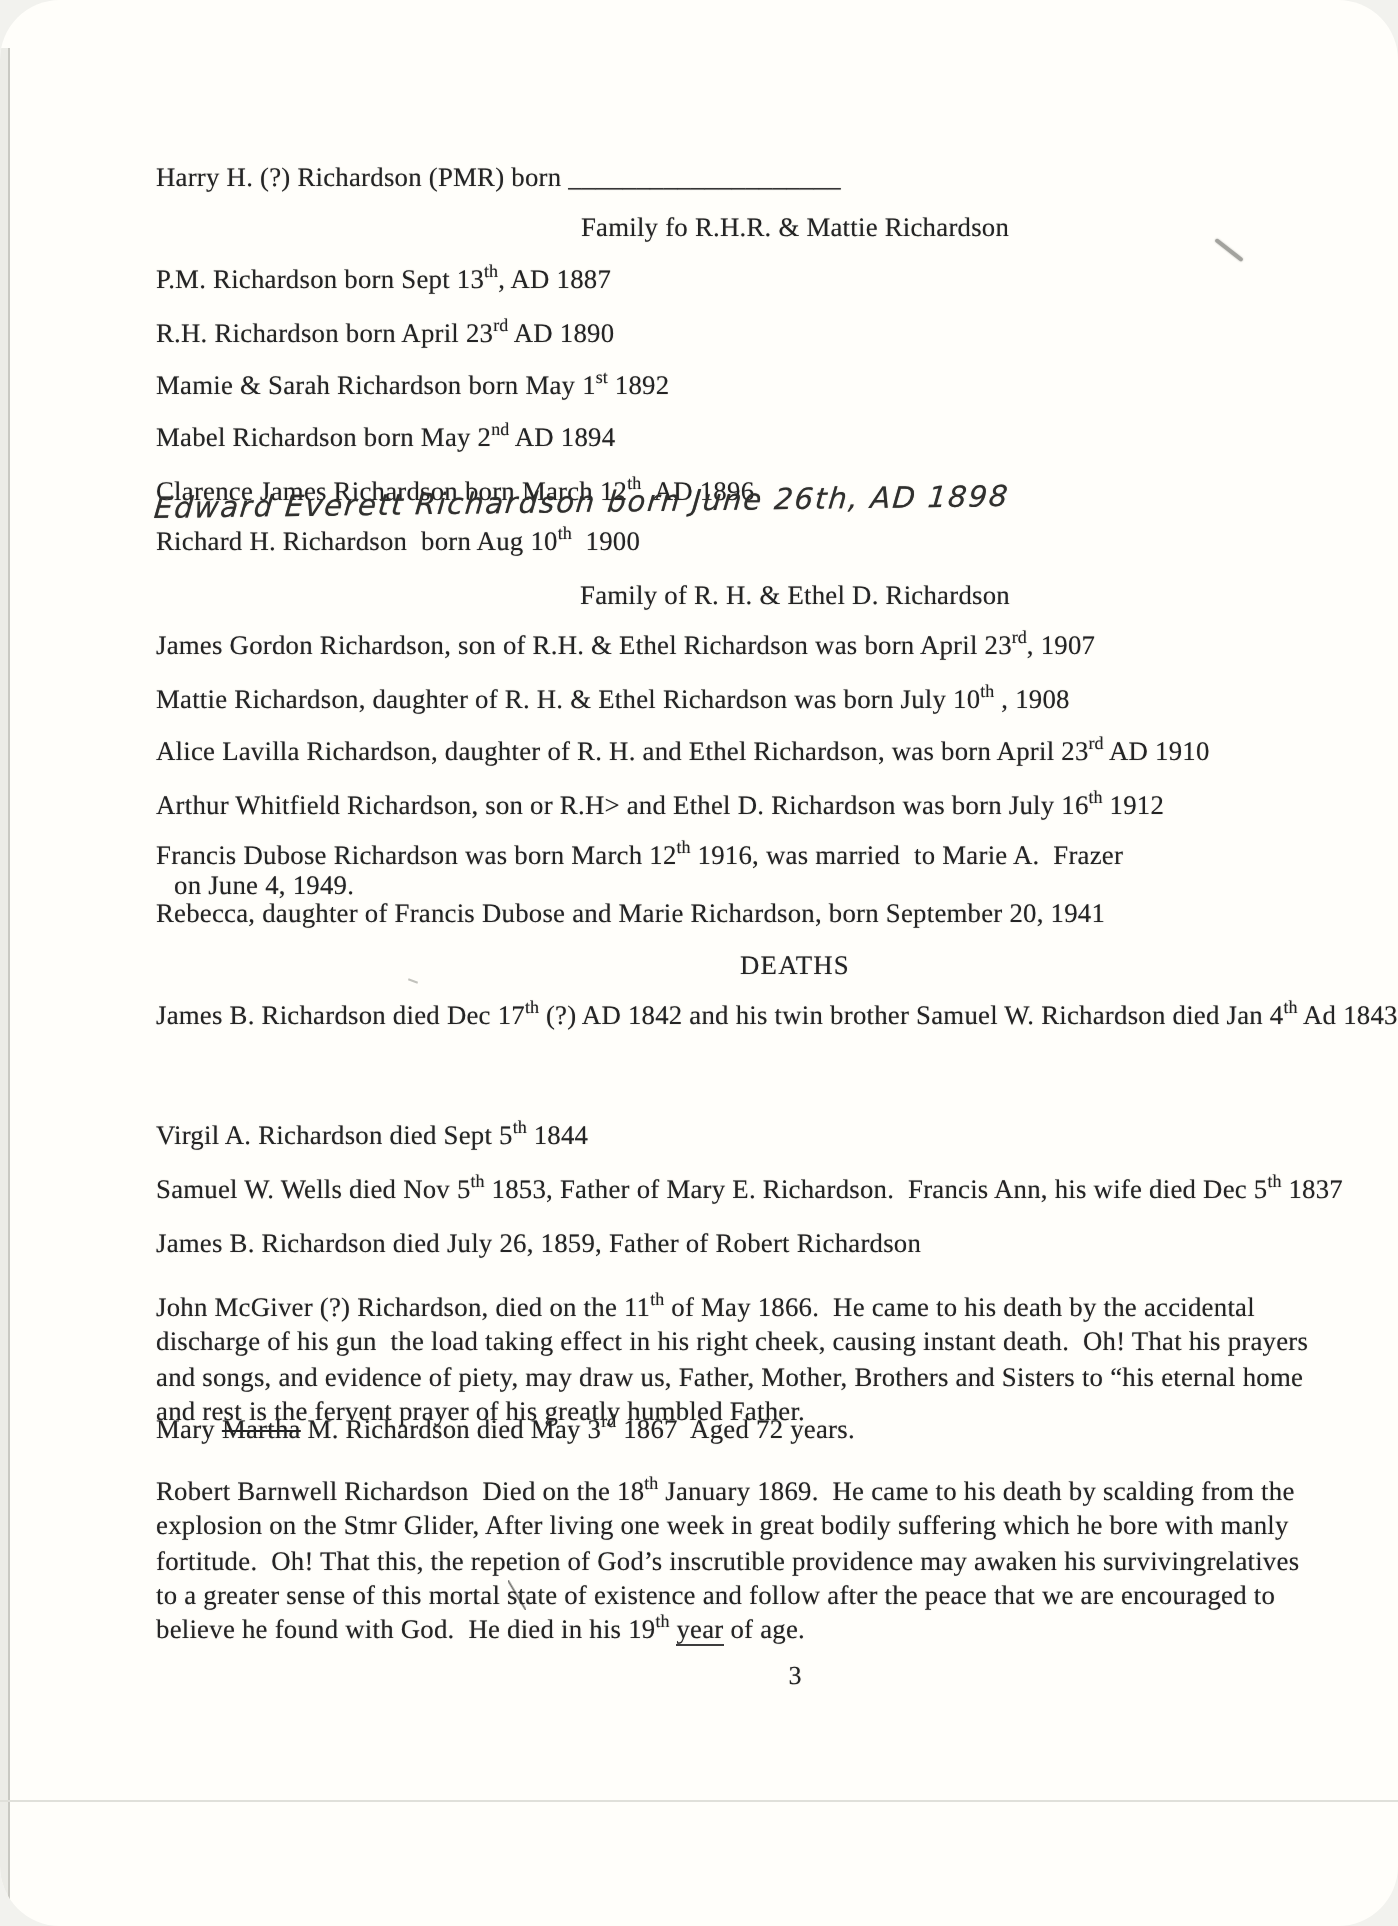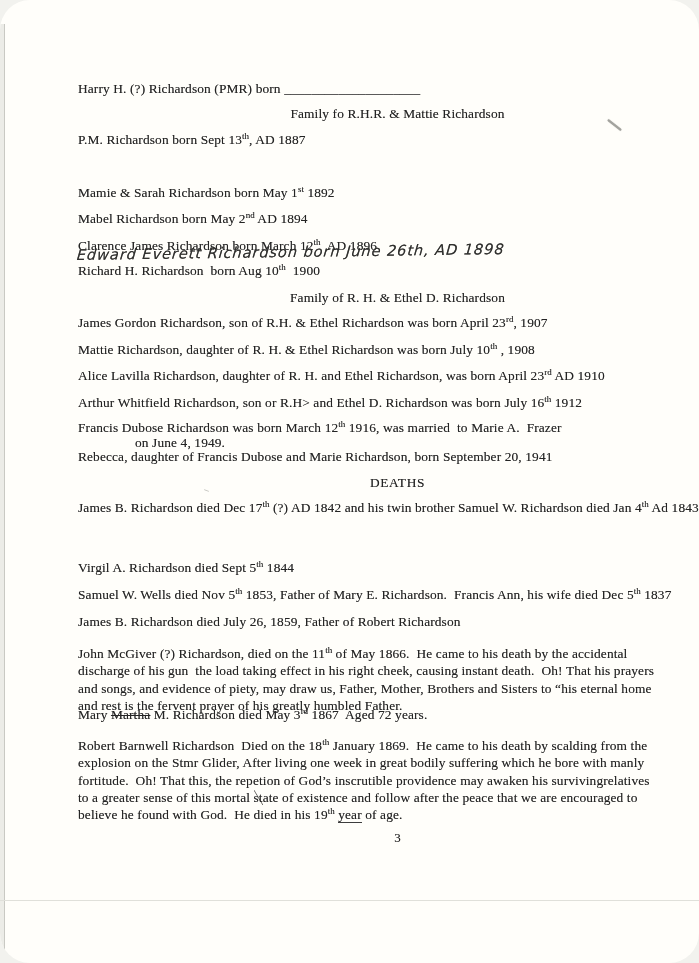--- a/index.html
+++ b/index.html
@@ -80,6 +80,7 @@
   <div class="line center" style="top:106px">Family fo R.H.R. &amp; Mattie Richardson</div>
 
   <div class="line" style="top:132px">P.M. Richardson born Sept 13<sup>th</sup>, AD 1887</div>
+  <div class="line" style="top:159px">R.H. Richardson born April 23<sup>rd</sup> AD 1890</div>
   <div class="line" style="top:185px">Mamie &amp; Sarah Richardson born May 1<sup>st</sup> 1892</div>
   <div class="line" style="top:211px">Mabel Richardson born May 2<sup>nd</sup> AD 1894</div>
   <div class="line" style="top:238px">Clarence James Richardson born March 12<sup>th</sup>  AD 1896</div>

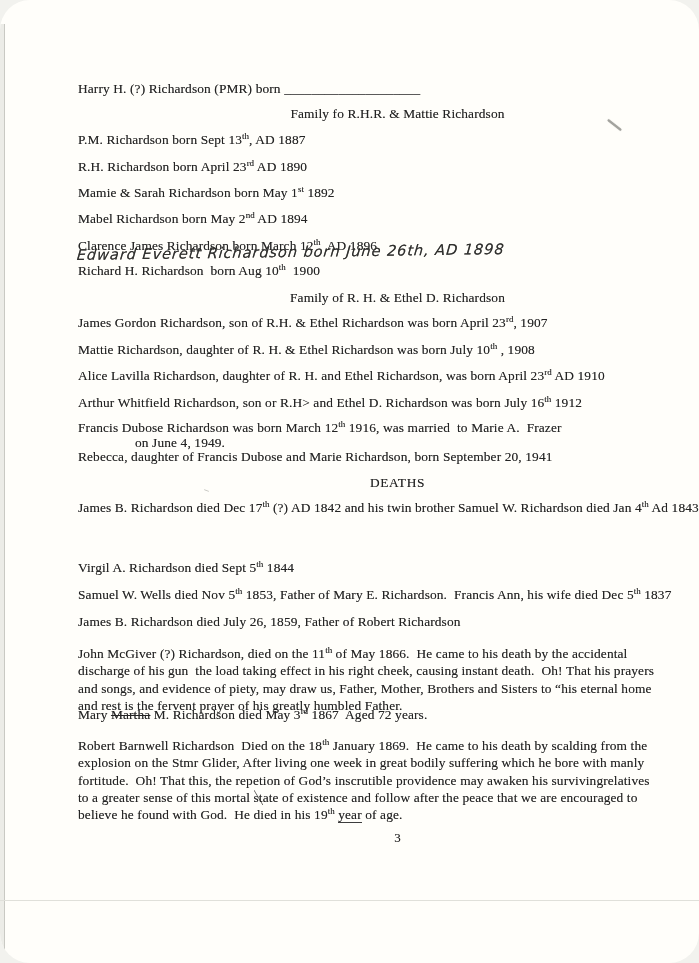--- a/index.html
+++ b/index.html
@@ -44,7 +44,7 @@
   .line { white-space: pre; }
   .para { width: 578px; line-height: 17.3px; white-space: pre-wrap; }
   .center { left: 0; width: 699px; text-align: center; padding-left: 48px; }
-  .indent { left: 87px; margin-left: 48px; }
+  .indent { left: 87px; }
   sup { font-size: 9px; line-height: 0; vertical-align: super; letter-spacing: 0; }
   .strike { text-decoration: line-through; text-decoration-thickness: 1px; }
   .pen-underline { border-bottom: 1.5px solid #3d3d3d; }

